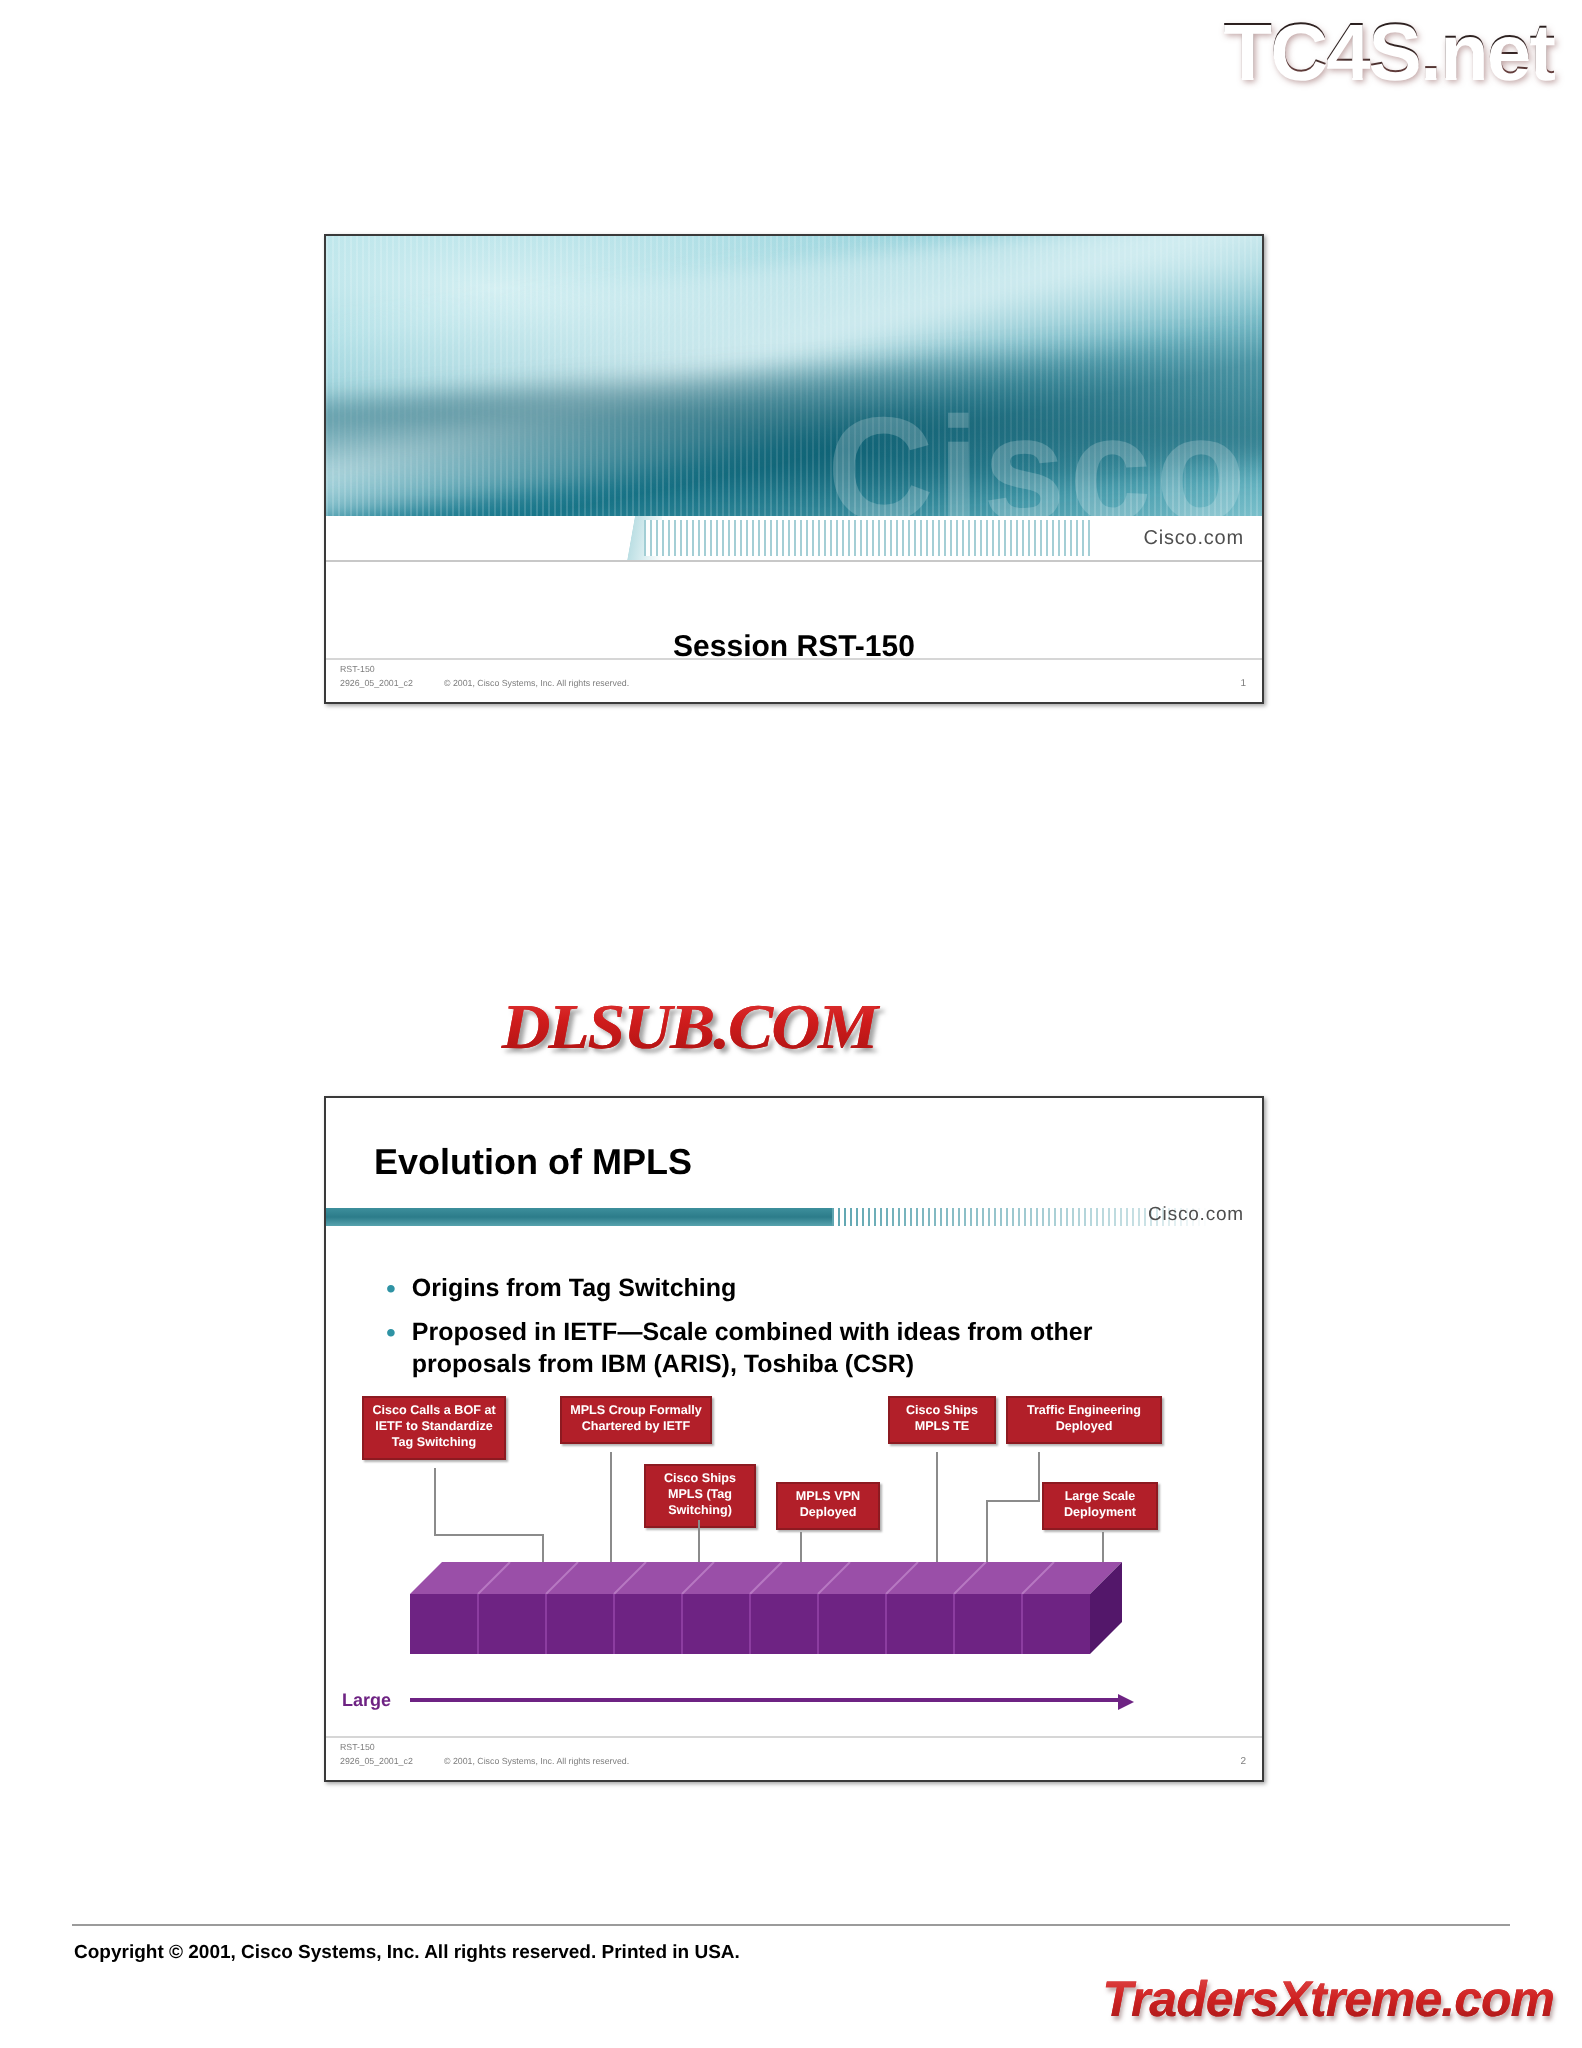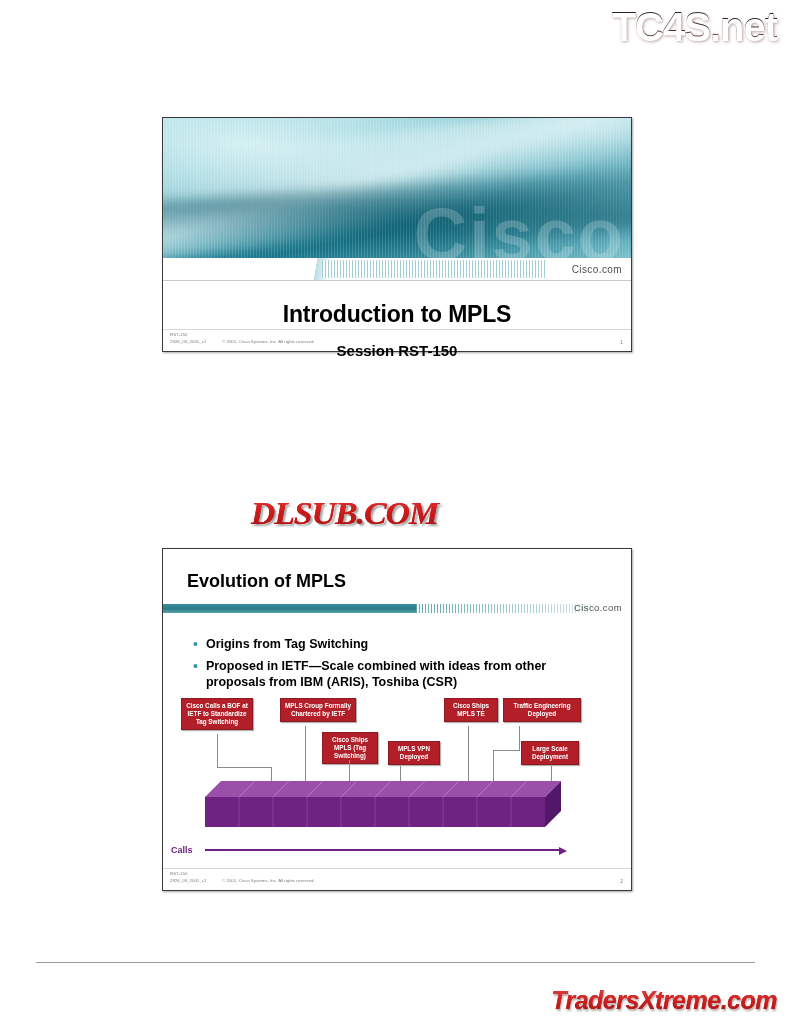--- a/index.html
+++ b/index.html
@@ -378,7 +378,6 @@
   </div>
 
   <div class="s1-body">
-    <div class="s1-title">Introduction to MPLS</div>
     <div class="s1-subtitle">Session RST-150</div>
   </div>
 

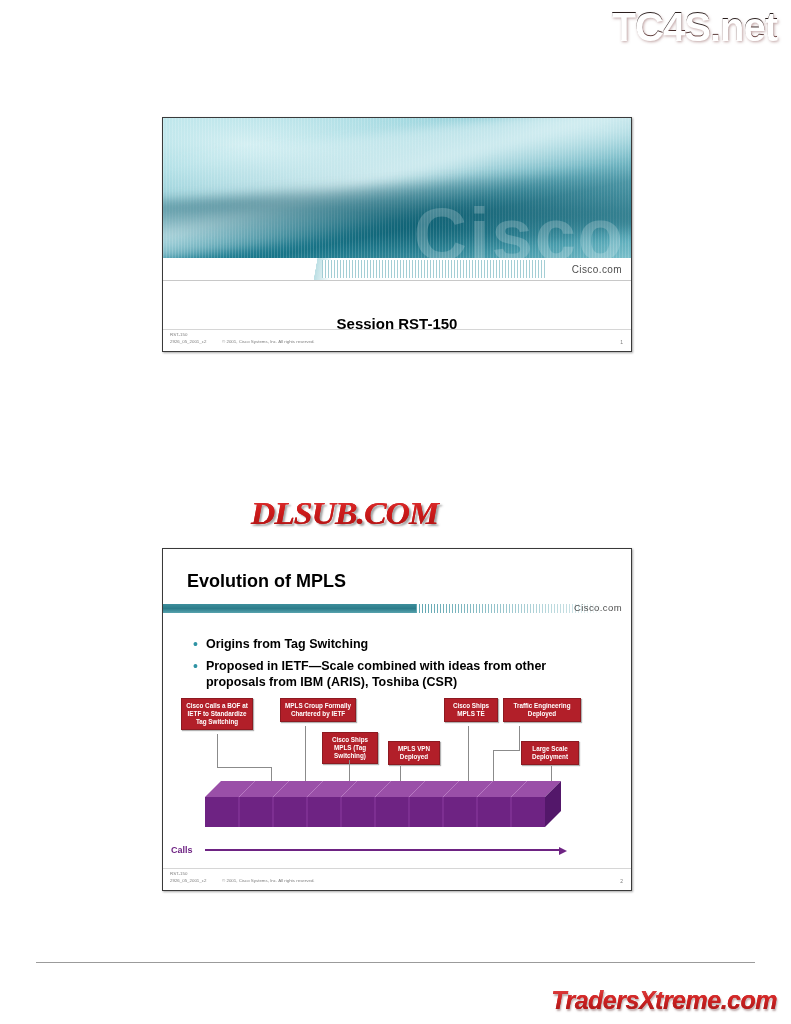--- a/index.html
+++ b/index.html
@@ -484,7 +484,7 @@
     </div>
 
 
-    <div class="time-label">Calls</div>
+    <div class="time-label">Large</div>
     <div class="time-arrow"></div>
     <div class="time-arrow-head"></div>
   </div>

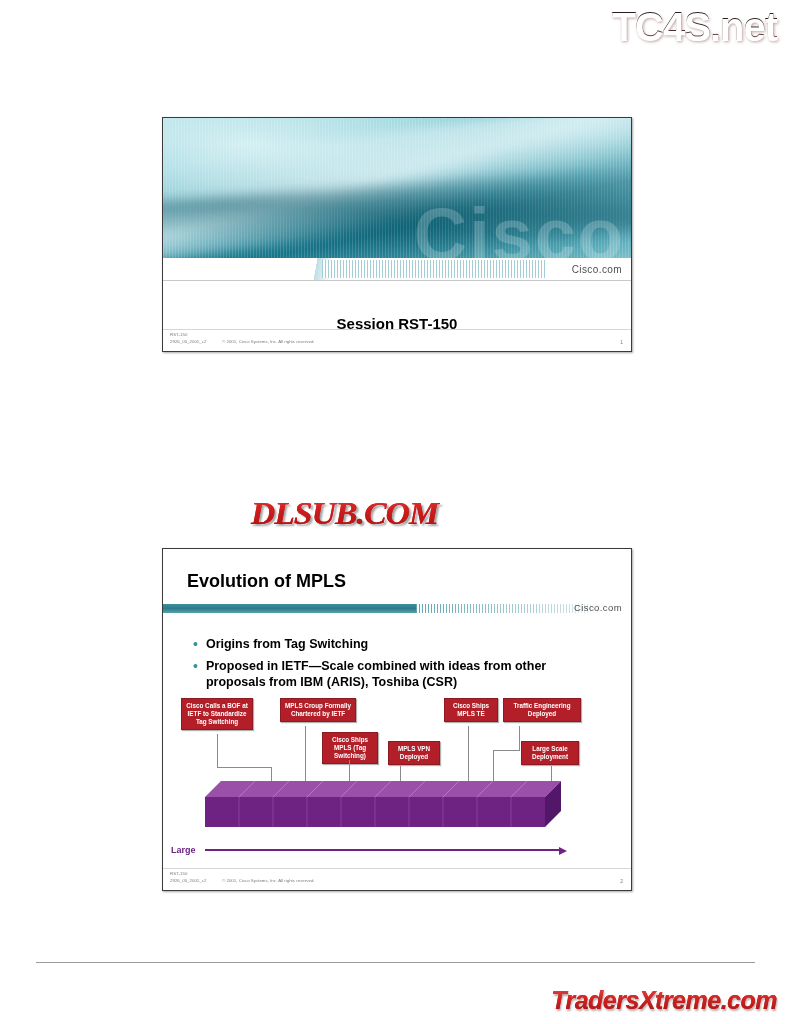--- a/index.html
+++ b/index.html
@@ -503,6 +503,7 @@
 
 <div class="page-rule"></div>
 <div class="page-copy">
+  <div>Copyright © 2001, Cisco Systems, Inc. All rights reserved. Printed in USA.</div>
 </div>
 
 <div class="site-watermark-bottom">TradersXtreme.com</div>

